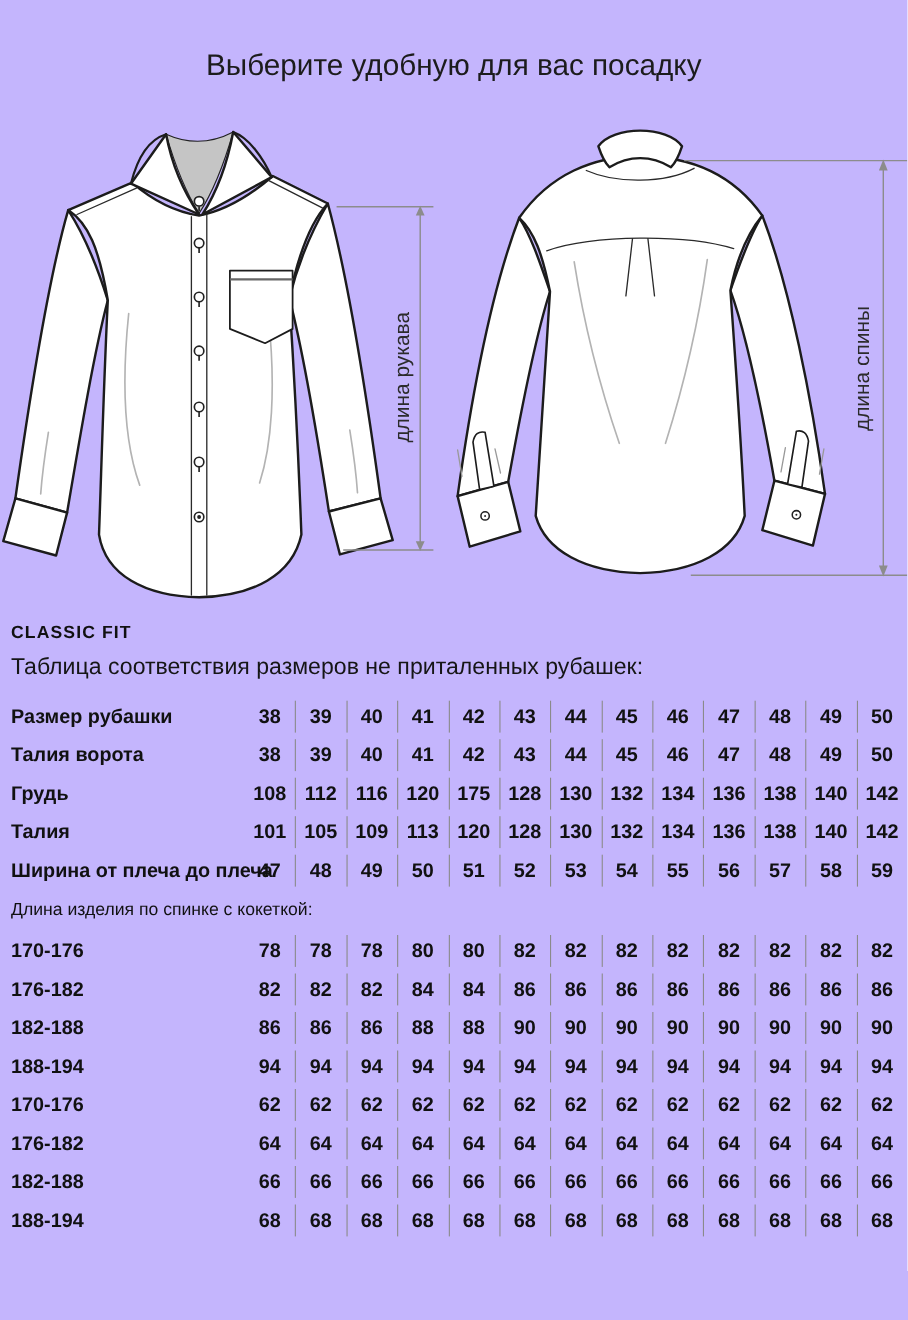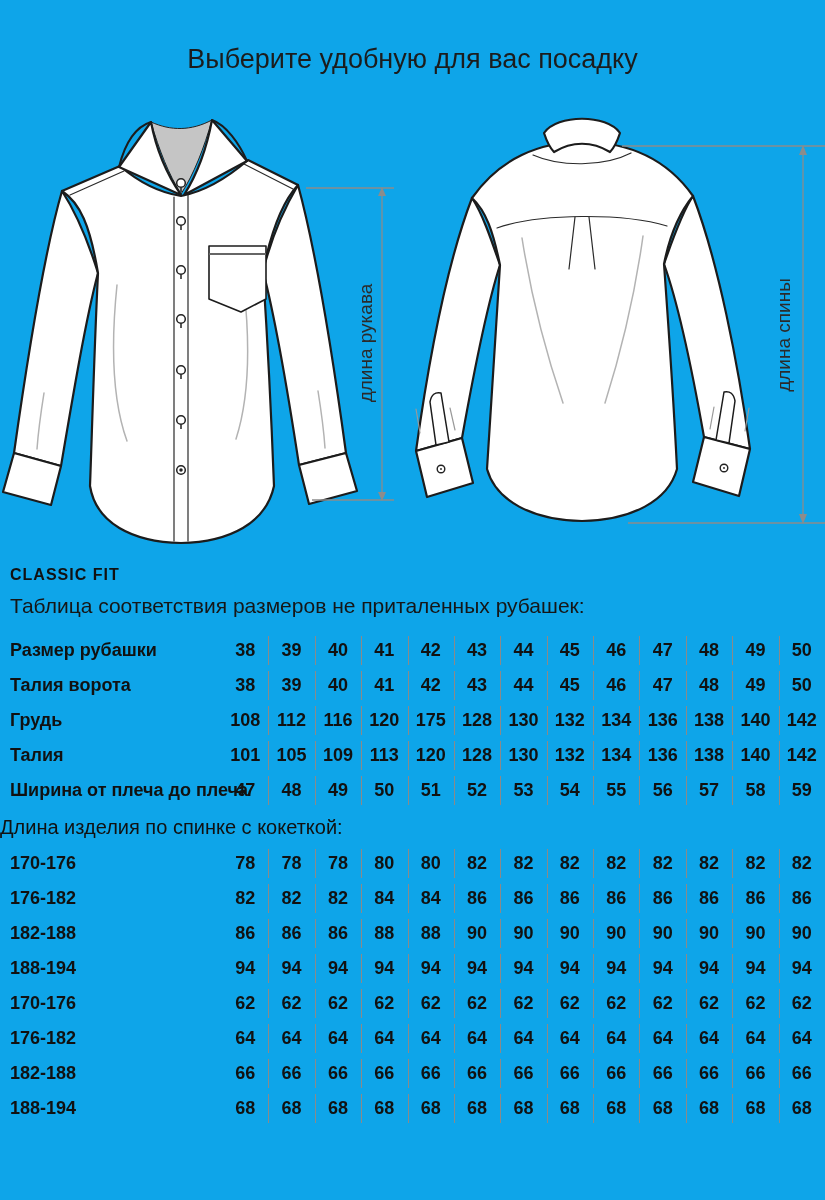--- a/index.html
+++ b/index.html
@@ -6,7 +6,7 @@
   .page{
     position:relative;
     width:825px;height:1200px;
-    background:#0ea5e9;
+    background:#c4b5fd;
     font-family:"Liberation Sans","DejaVu Sans",sans-serif;
     color:#111;
     overflow:hidden;

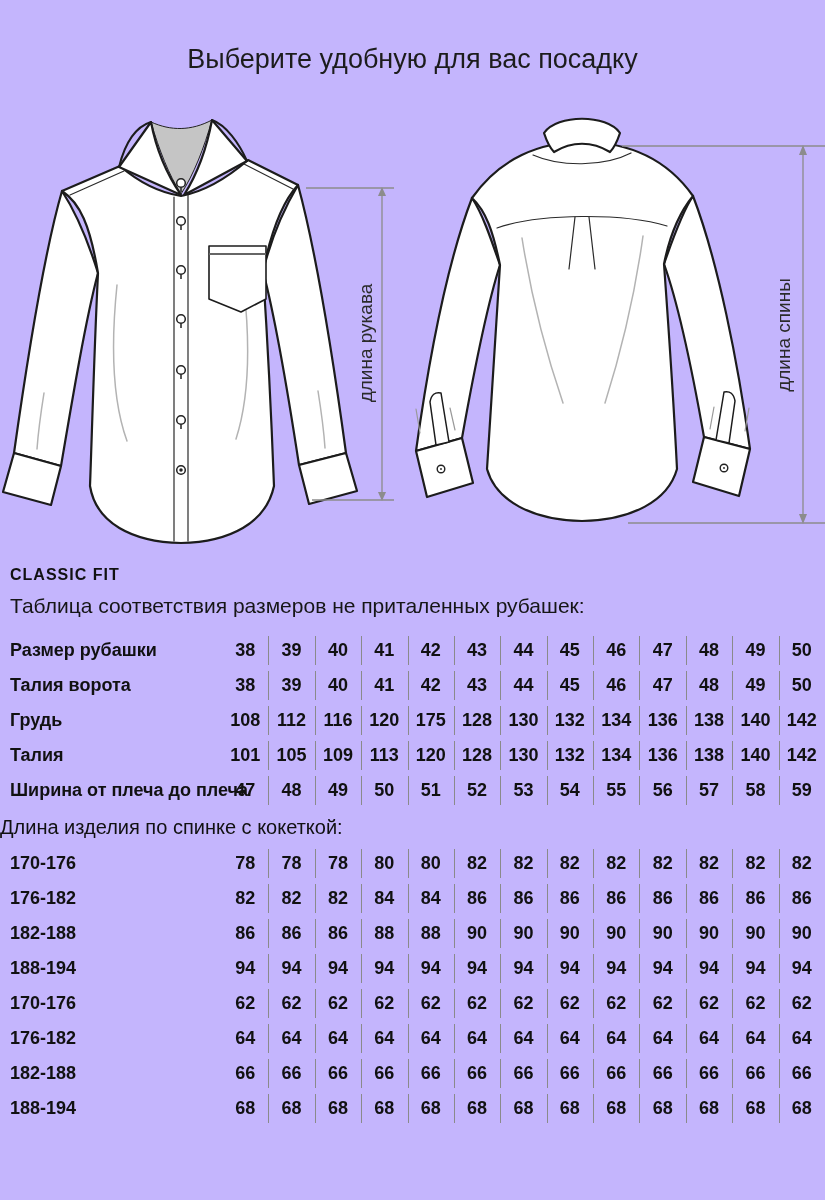--- a/index.html
+++ b/index.html
@@ -64,7 +64,8 @@
   .t-section{
     display:flex;align-items:center;
     height:38px;
-    font-size:20px;
+    padding-left:10px;
+    font-size:16px;
   }
   svg .ln{fill:none;stroke:#1c1c1c;stroke-width:2;stroke-linejoin:round;stroke-linecap:round;}
   svg .fw{fill:#ffffff;stroke:#1c1c1c;stroke-width:2.2;stroke-linejoin:round;}

